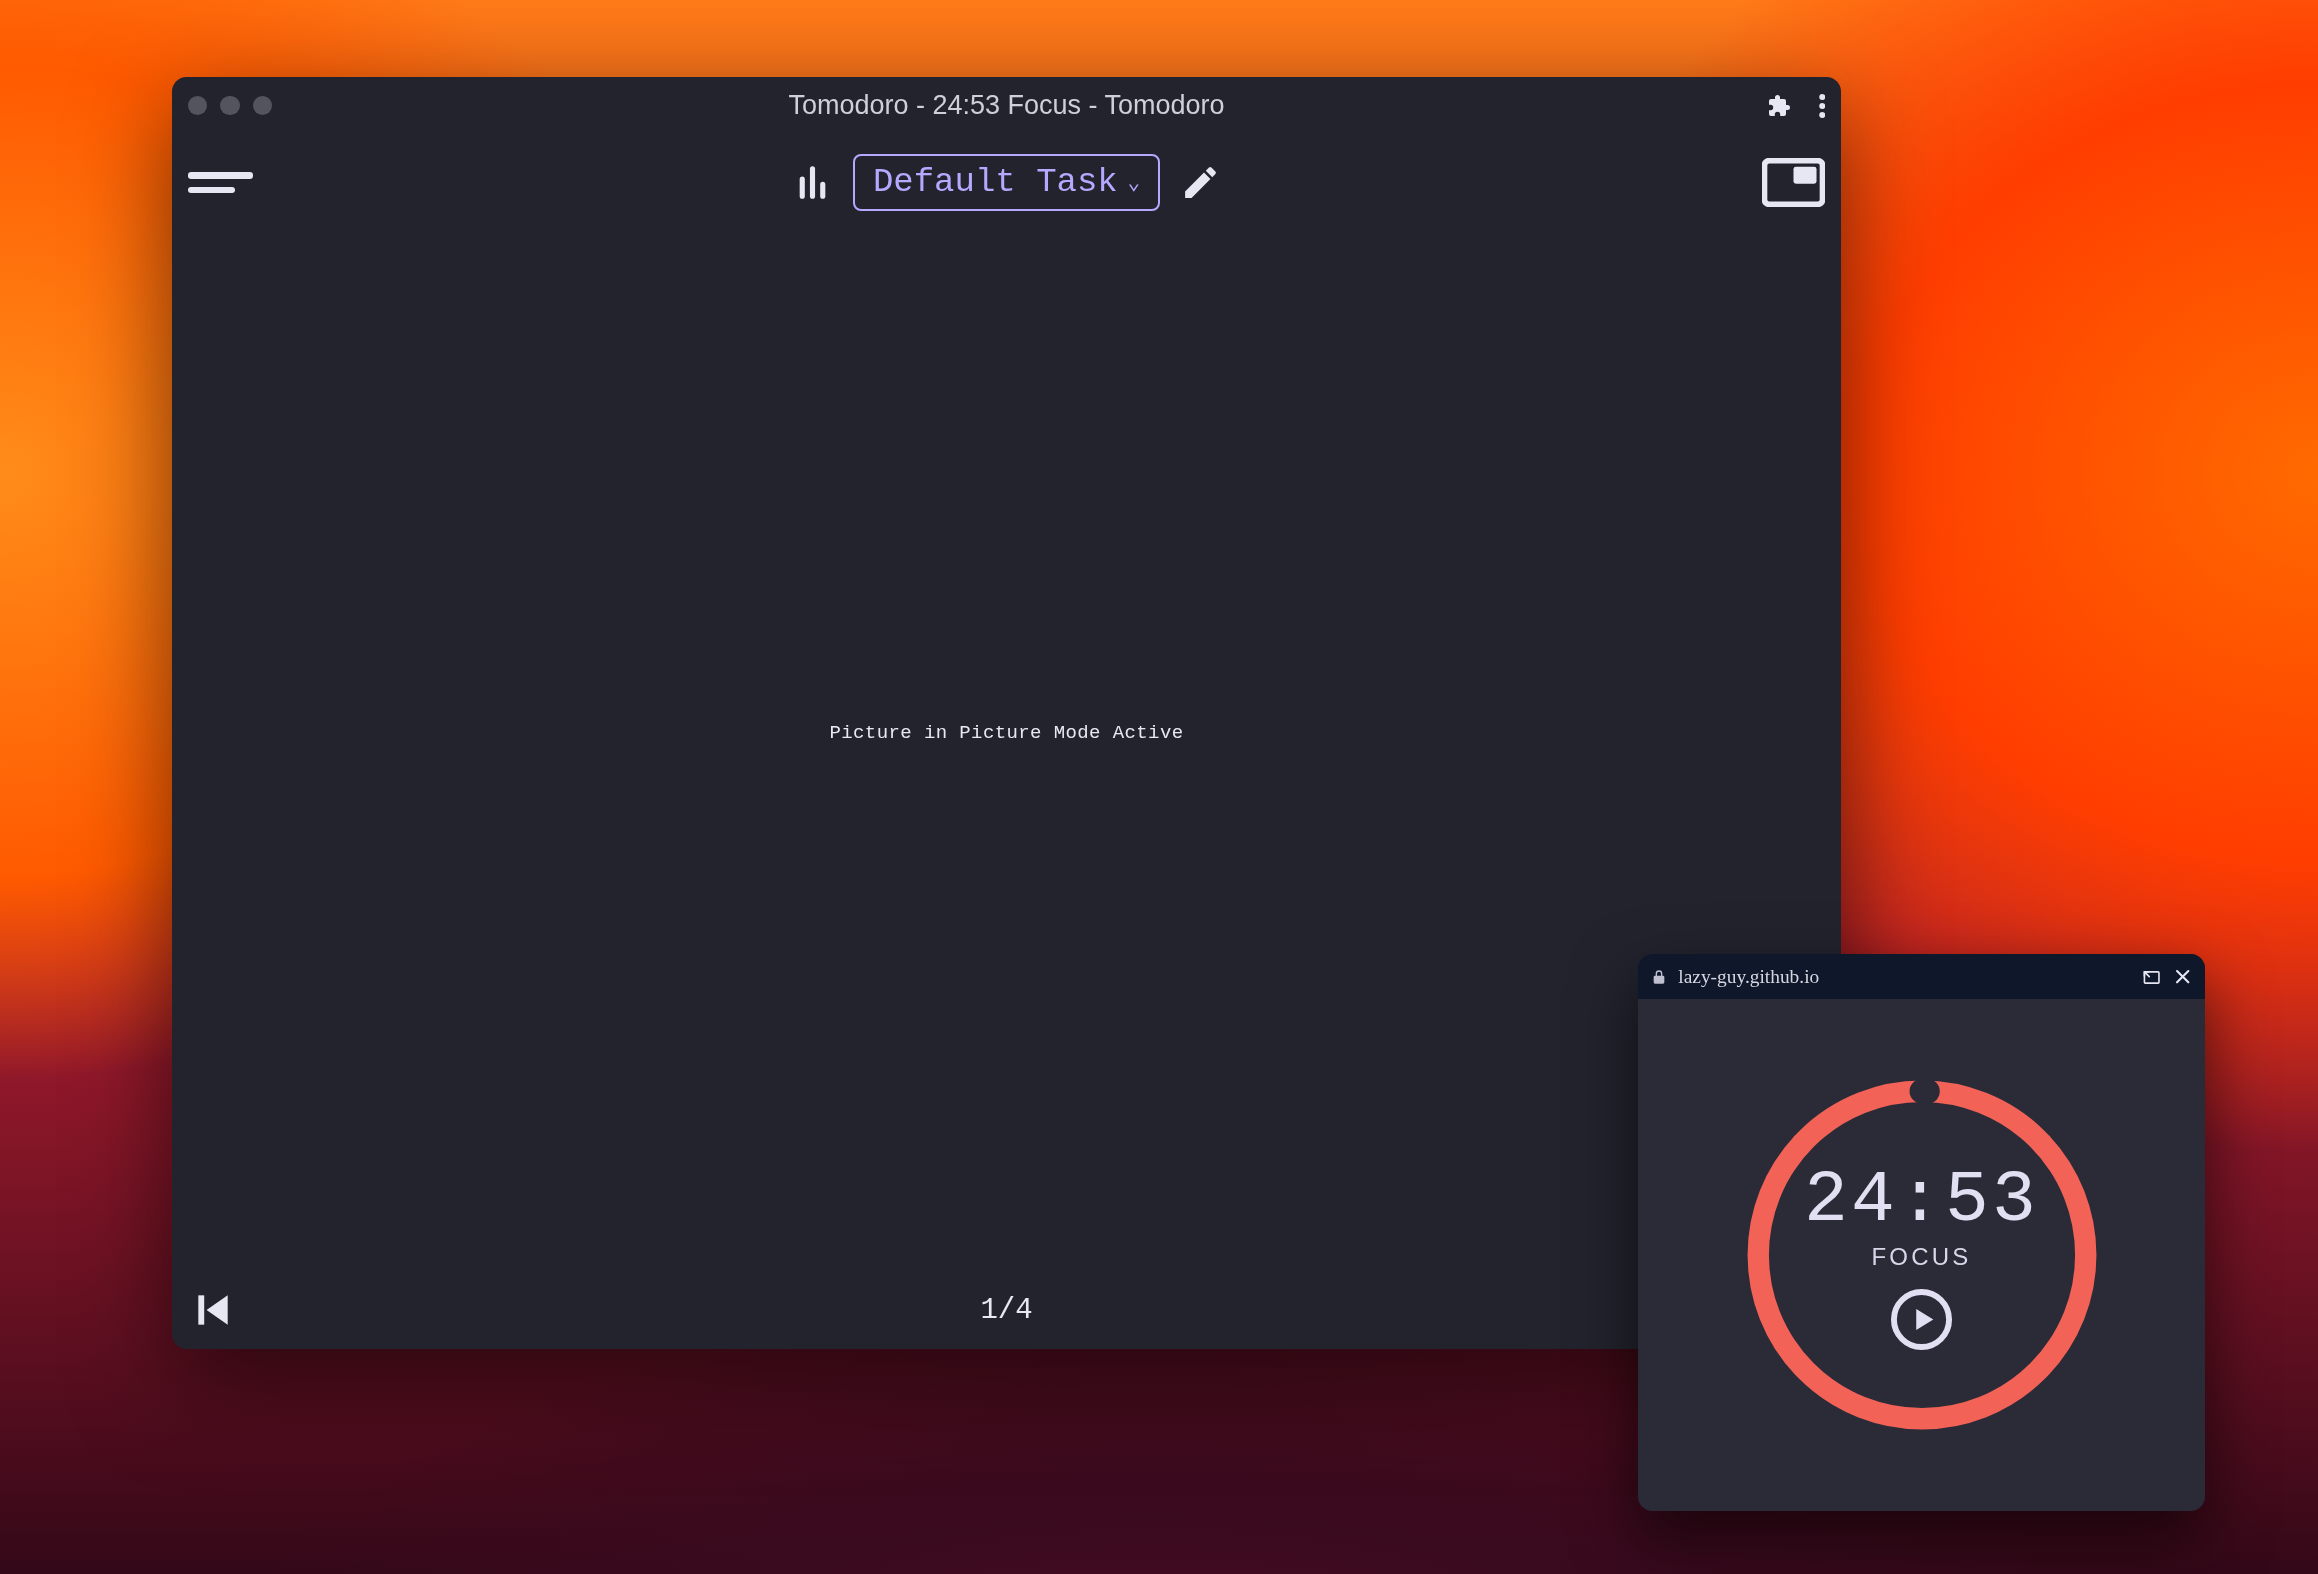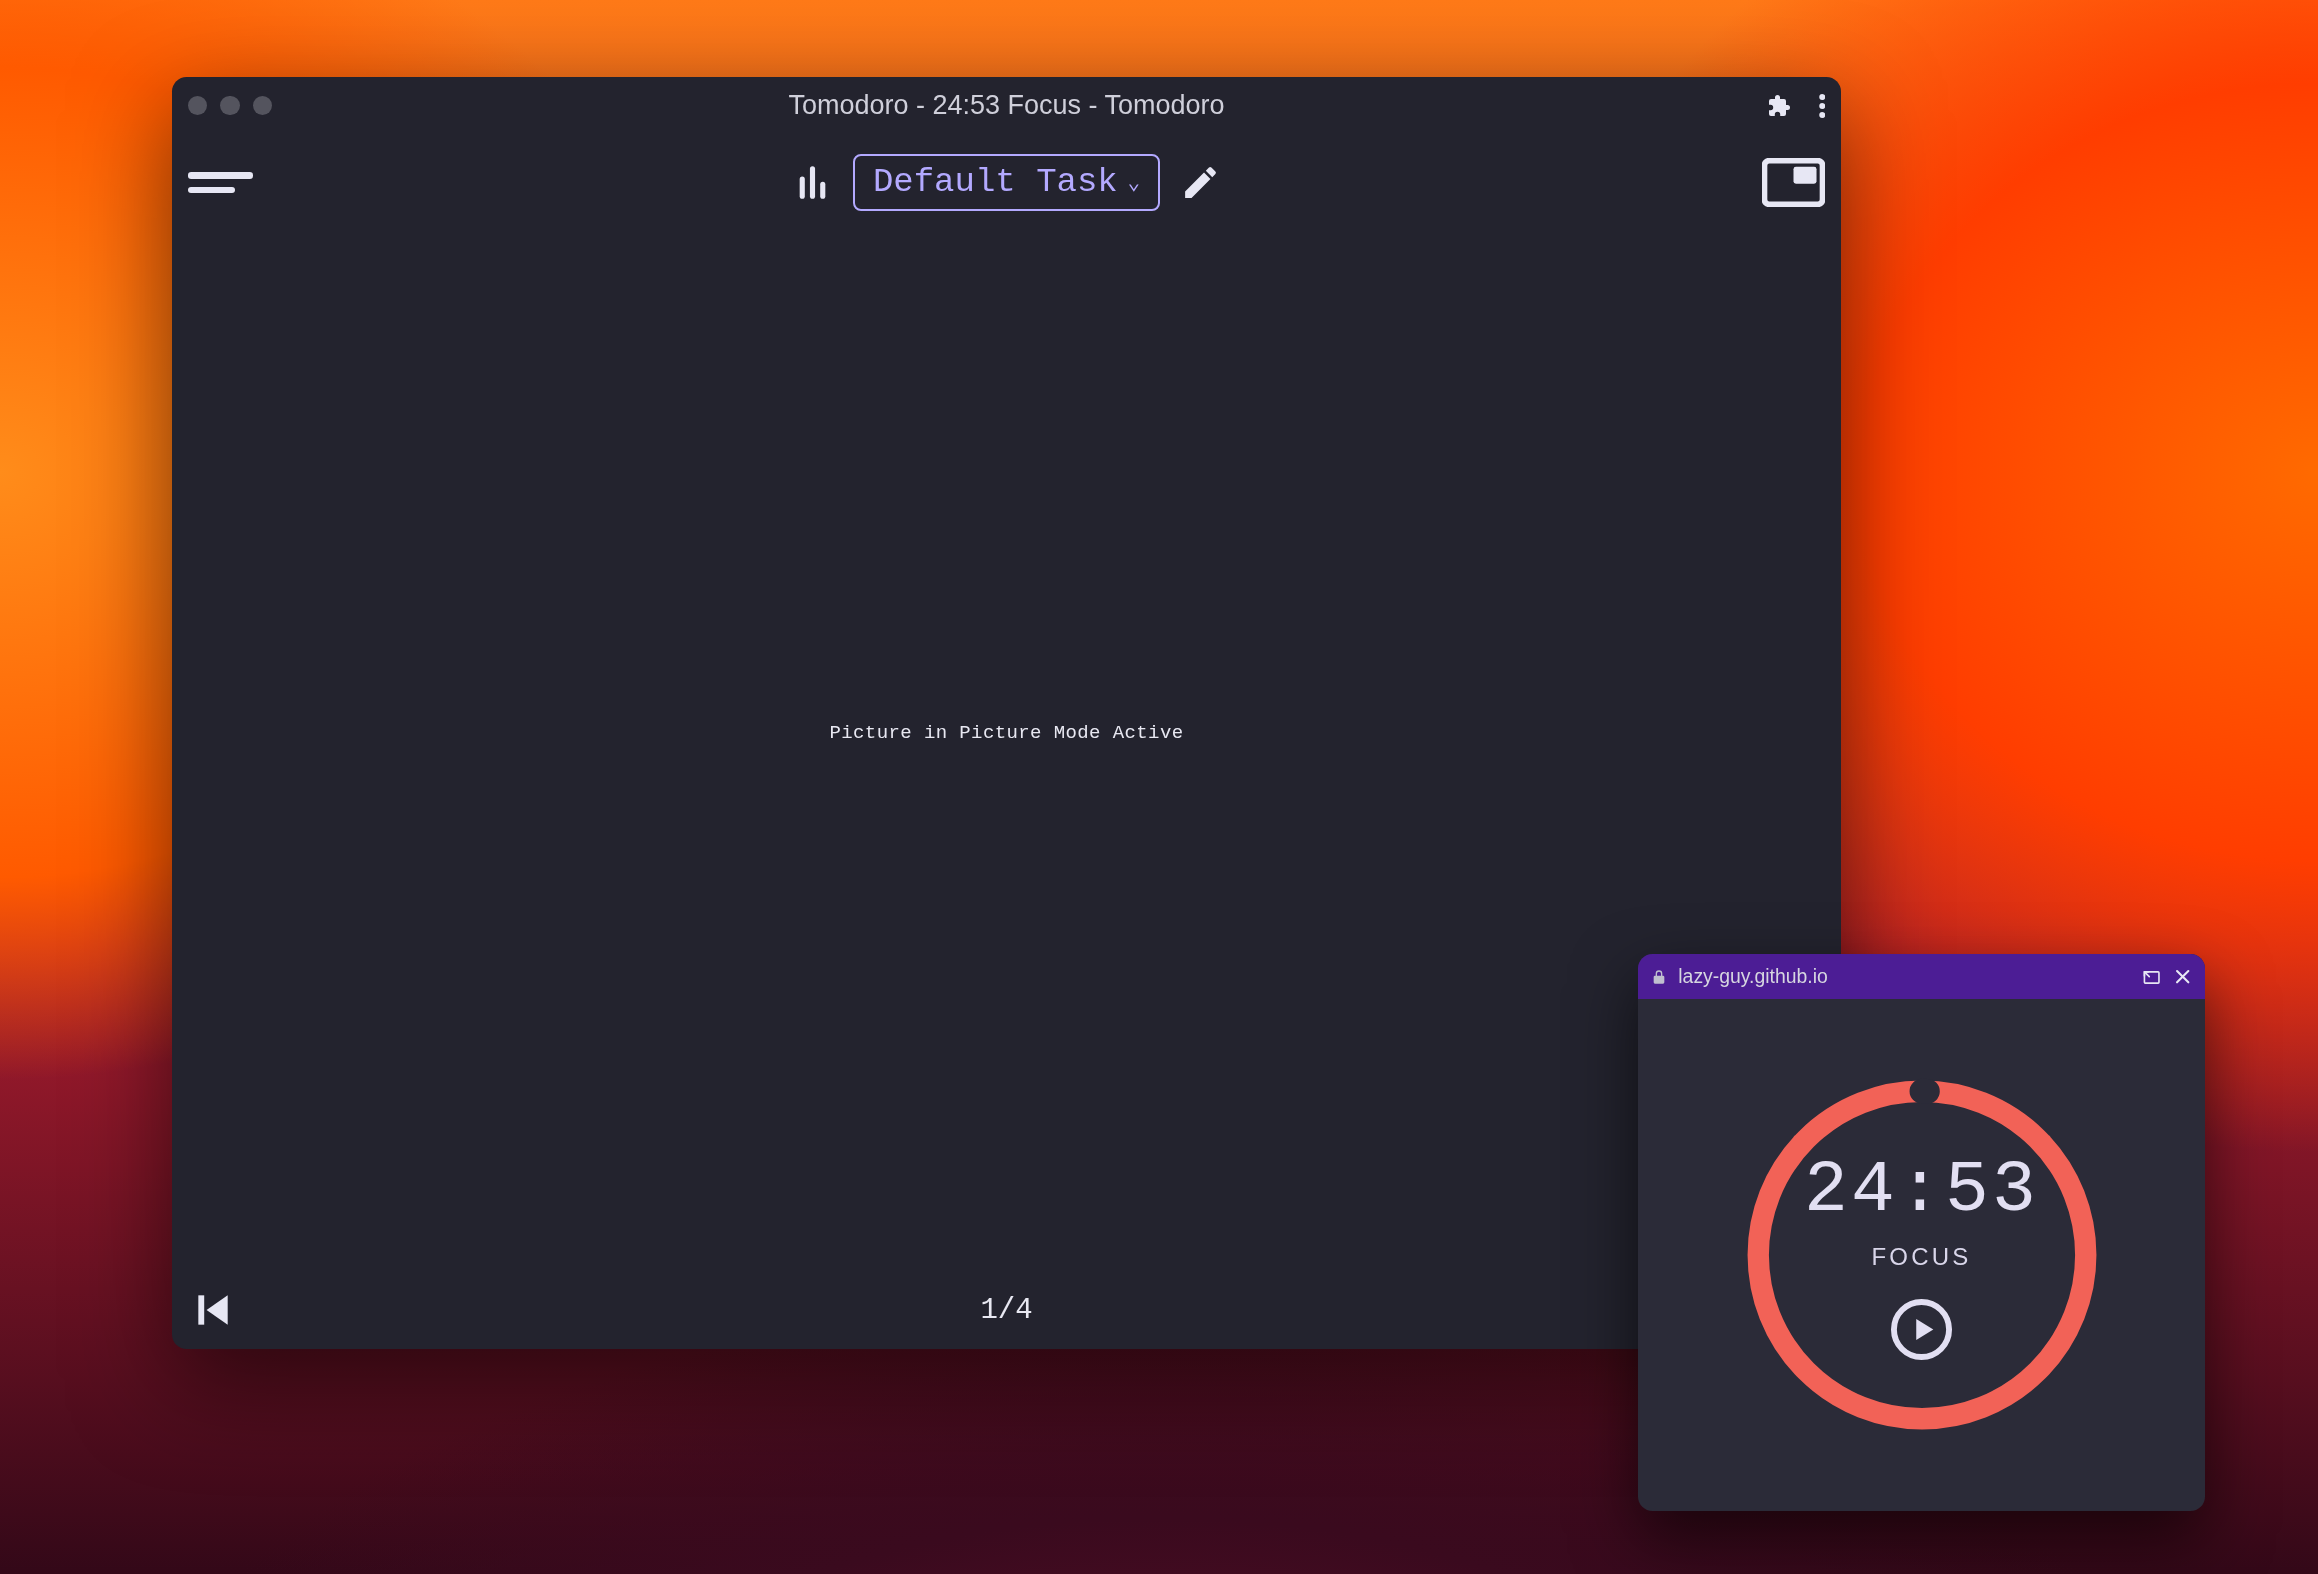--- a/index.html
+++ b/index.html
@@ -156,11 +156,11 @@
   }
   .pip-titlebar {
     height: 45px;
-    background: #4c1d95;
+    background: #0f172a;
     display: flex; align-items: center;
     padding: 0 13px;
     gap: 11.3px;
-    font-family: Liberation Sans, sans-serif;
+    font-family: Liberation Serif, serif;
     color: #d6d6e0;
     font-size: 19.4px;
   }

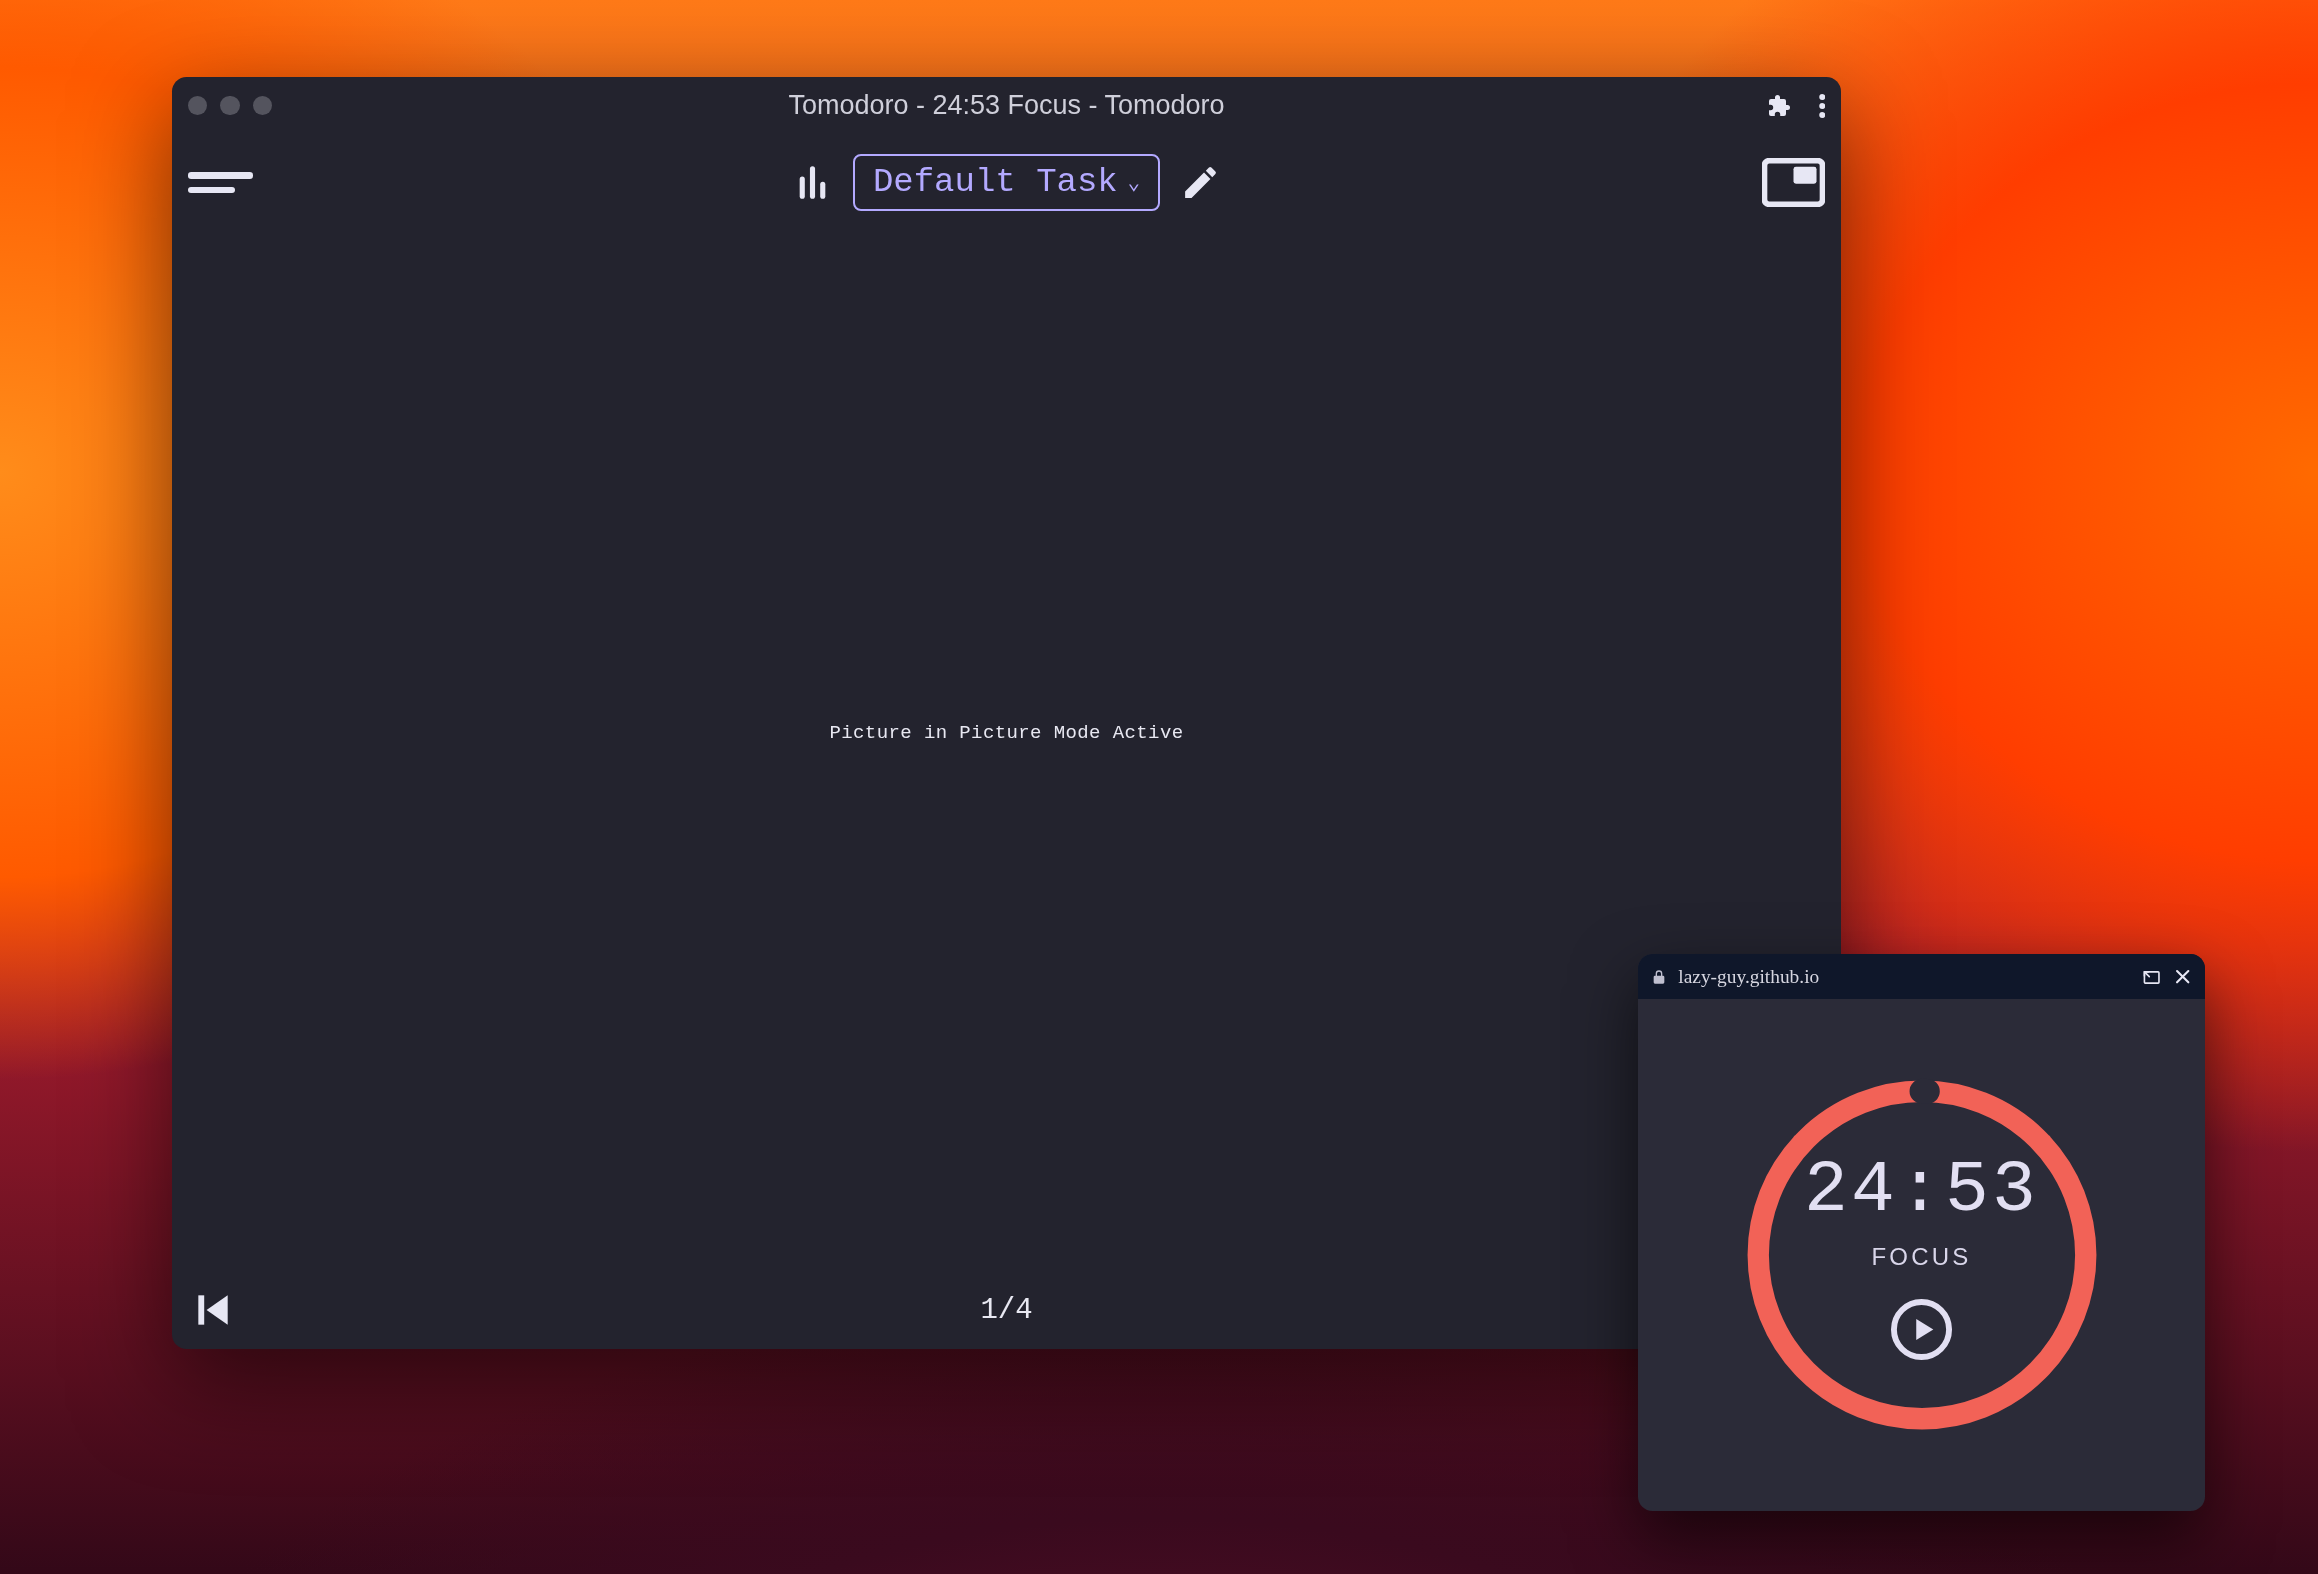--- a/index.html
+++ b/index.html
@@ -180,7 +180,7 @@
     position: absolute; inset: 0;
     display: flex; flex-direction: column;
     align-items: center; justify-content: center;
-    gap: 16px;
+    gap: 6px;
   }
   .timer-time {
     font-family: "Courier New", monospace;

